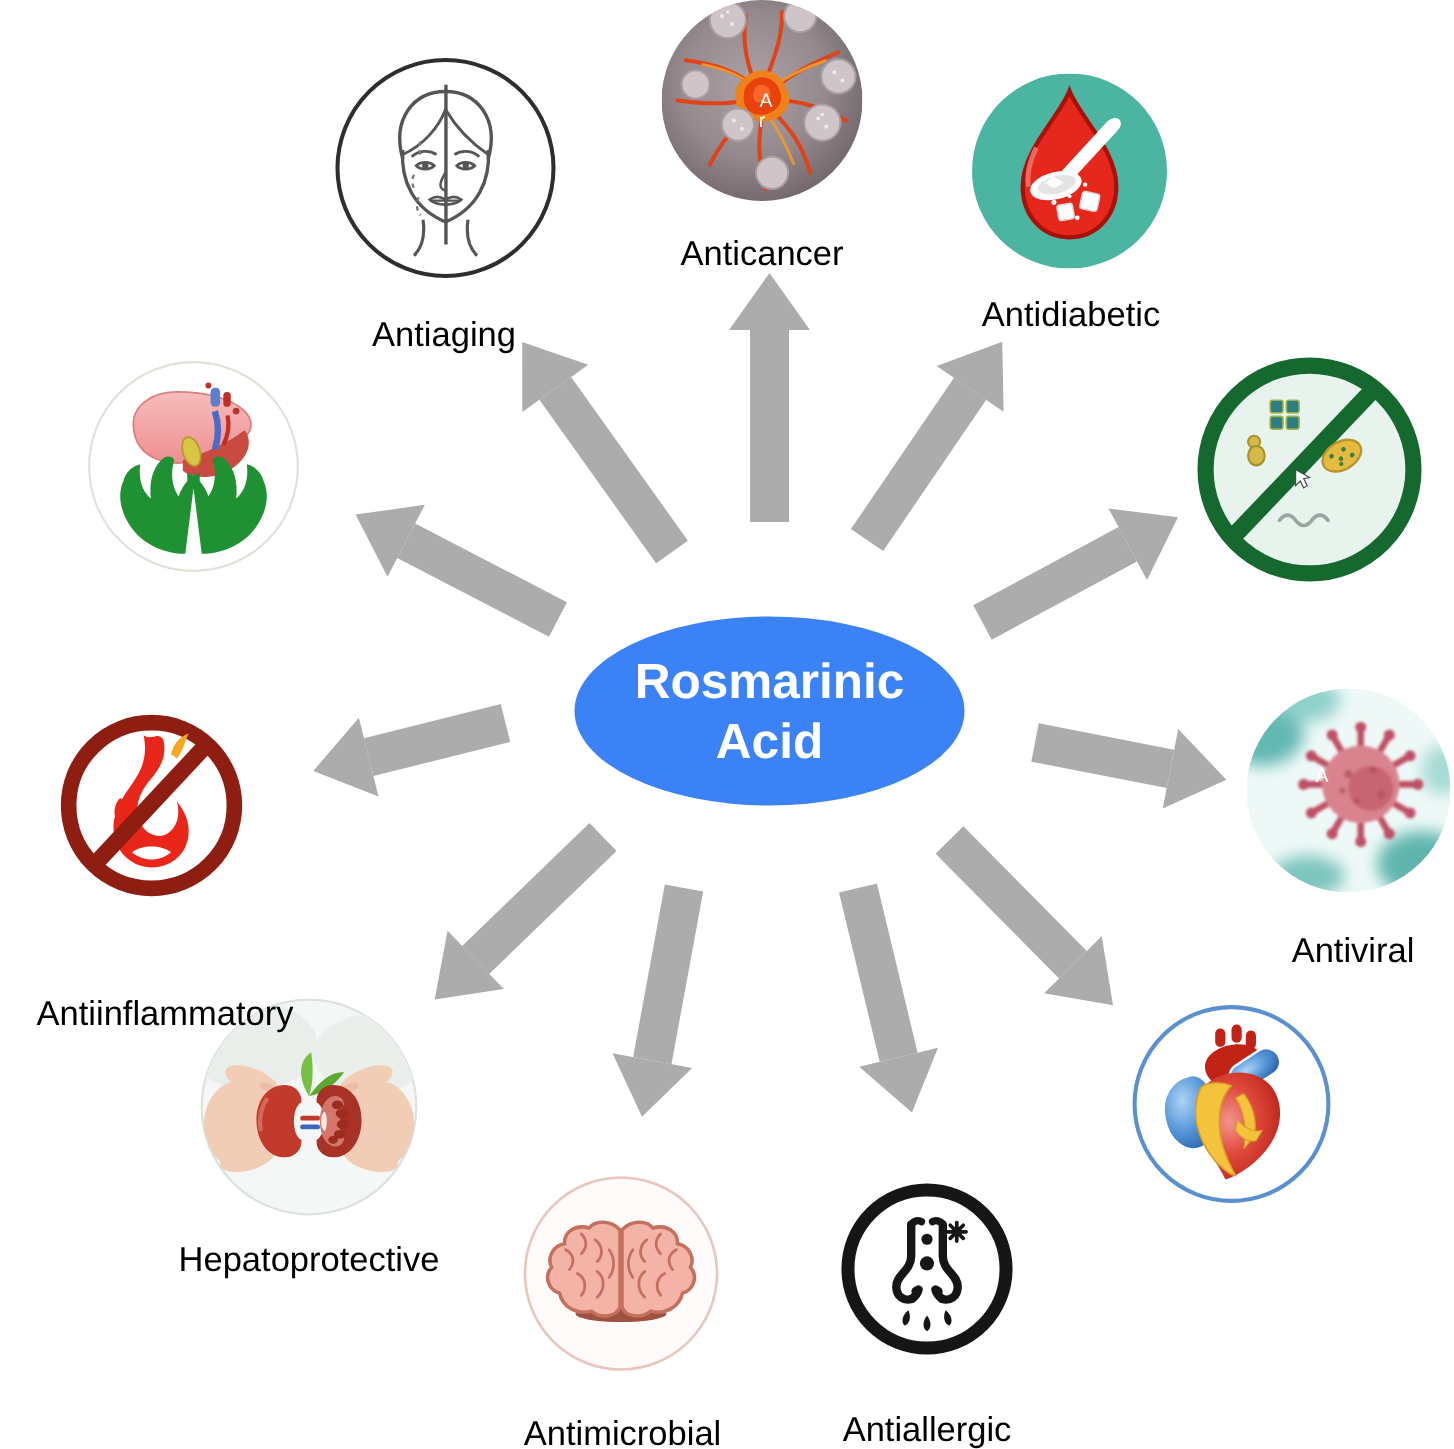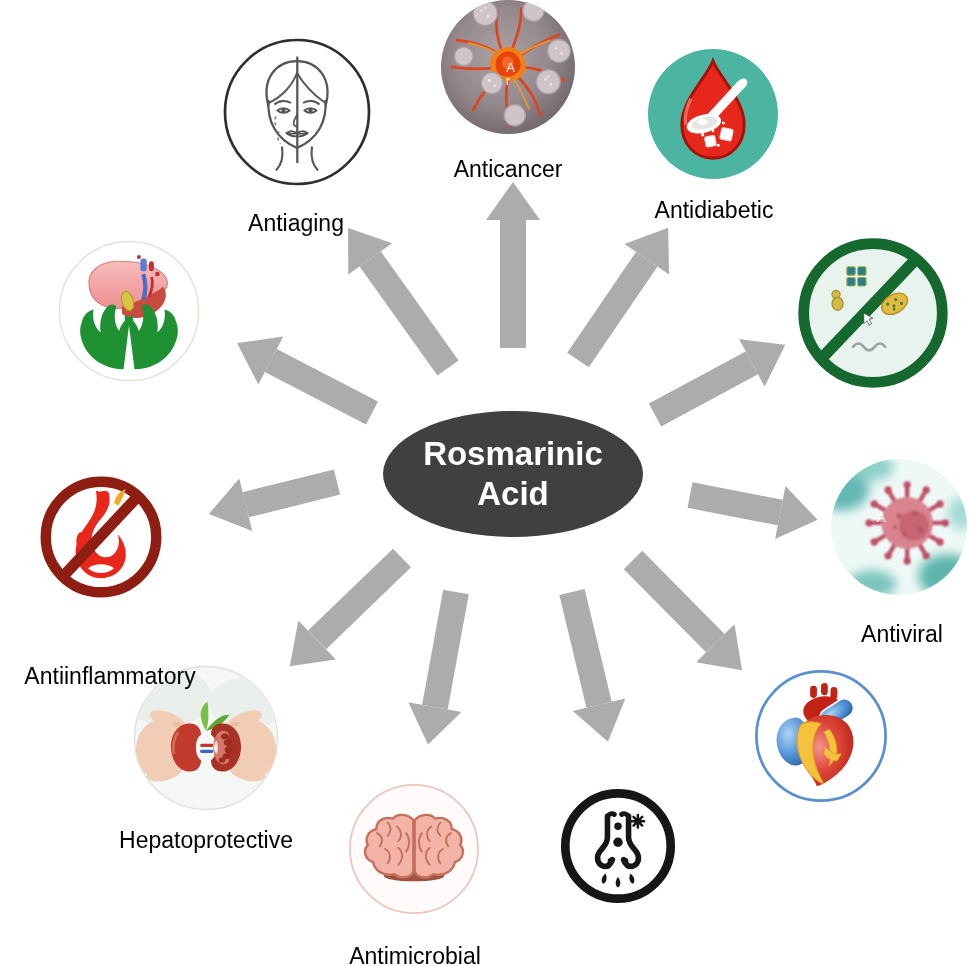--- a/index.html
+++ b/index.html
@@ -9,7 +9,7 @@
   .arrow::after{content:"";position:absolute;left:100%;top:50%;margin-top:-27px;width:0;height:0;
           border-left:38px solid #ACACAC;border-top:27px solid transparent;border-bottom:27px solid transparent;}
   .ellipse{position:absolute;left:383px;top:411px;width:260px;height:126px;border-radius:50%;
-          background:#404040;display:flex;flex-direction:column;align-items:center;justify-content:center;}
+          background:#3b82f6;display:flex;flex-direction:column;align-items:center;justify-content:center;}
   .ellipse .t{color:#fff;font-weight:bold;font-size:33px;line-height:40px;text-align:center;}
   .icon{position:absolute;}
   .icon svg{display:block;width:100%;height:100%;}

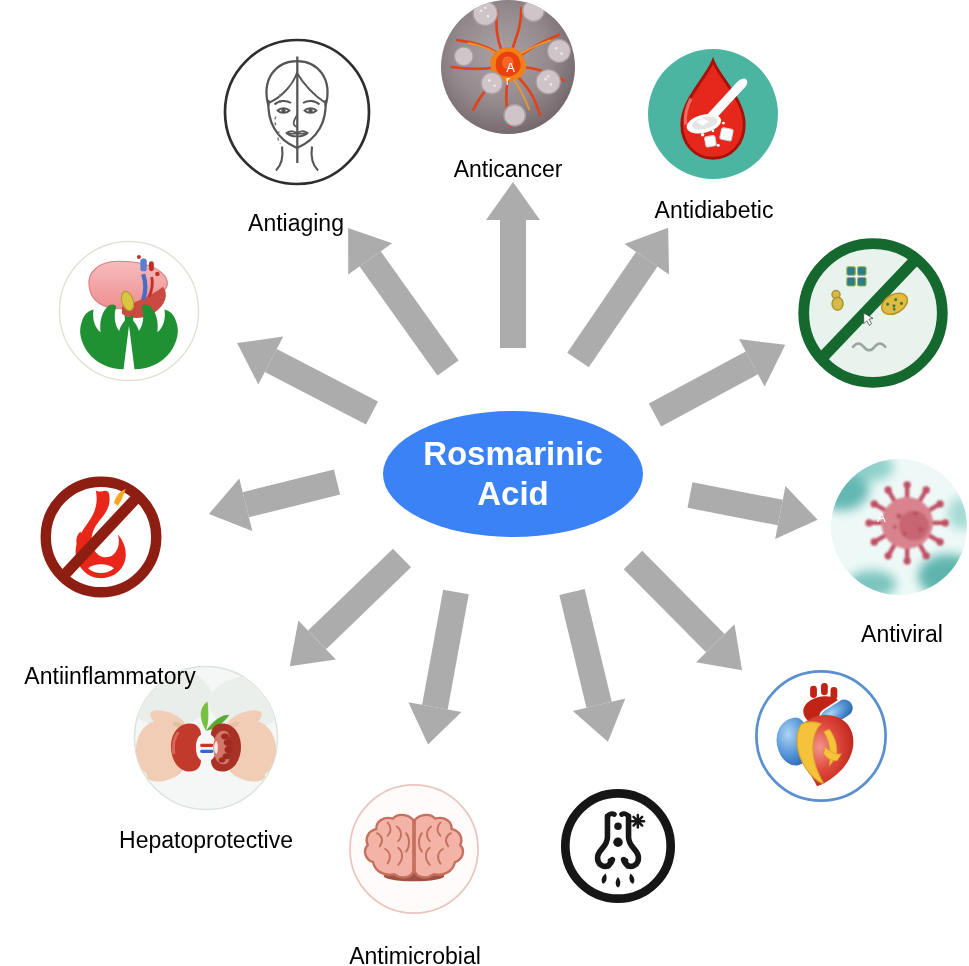--- a/index.html
+++ b/index.html
@@ -413,6 +413,7 @@
   <div class="lbl" style="left:508px;top:157px;">Anticancer</div>
   <div class="lbl" style="left:714px;top:198px;text-align:right;">Antidiabetic</div>
   <div class="lbl" style="left:902px;top:622px;">Antiviral</div>
+  <div class="lbl" style="left:618px;top:941px;">Antiallergic</div>
   <div class="lbl" style="left:415px;top:944px;">Antimicrobial</div>
   <div class="lbl" style="left:206px;top:828px;">Hepatoprotective</div>
   <div class="lbl" style="left:110px;top:664px;">Antiinflammatory</div>

